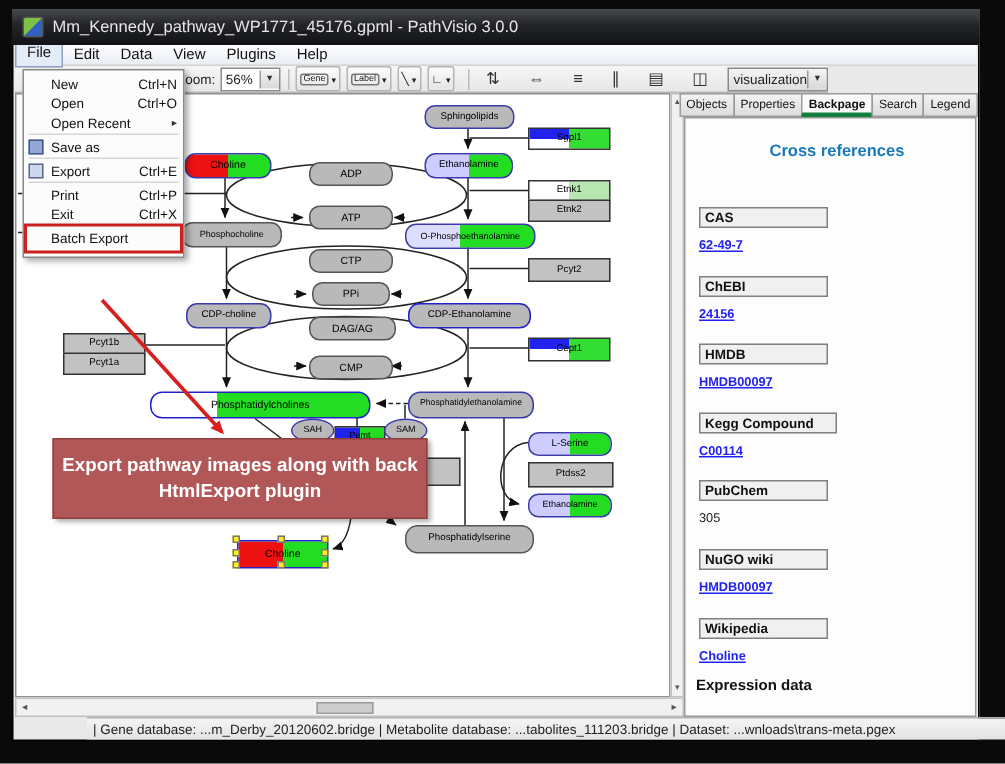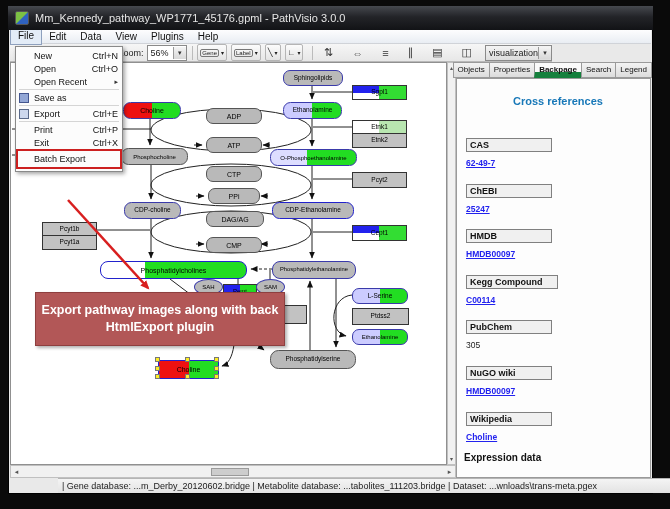--- a/index.html
+++ b/index.html
@@ -45,7 +45,7 @@
   #tabbar{left:0;top:0;width:195px;height:16px;display:flex;font-size:8px;color:#111;justify-content:flex-end;}
   .tab{border:1px solid #9a9a9a;border-bottom:1px solid #9a9a9a;background:linear-gradient(#f3f3f3,#dcdcdc);
     padding:2px 4px 0 4px;margin-right:-1px;height:16px;box-sizing:border-box;}
-  .tab.active{background:#fafafa;border-bottom:6px solid #15803d;font-weight:bold;}
+  .tab.active{background:#fafafa;border-bottom:3px solid #15803d;font-weight:bold;}
   #sb-body{left:0;top:16px;width:195px;height:400px;background:#fdfdfd;border:1px solid #9a9a9a;}
   #sb-heading{left:12px;top:33px;font-size:11px;font-weight:bold;color:#1878b8;margin-left:45px;}
   .sb-sec-head{left:10px;width:86px;height:14px;background:#f0f0f0;border:1px solid #808080;

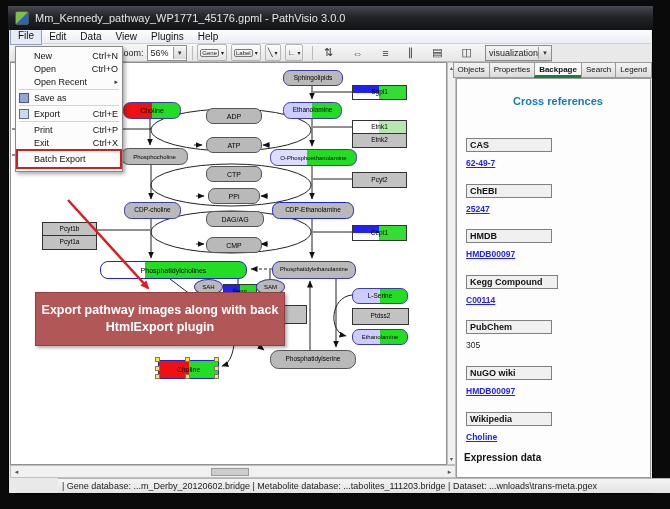--- a/index.html
+++ b/index.html
@@ -334,7 +334,7 @@
       <div class="abs sb-sec-head" style="top: 76px;">CAS</div>
       <div class="abs sb-sec-val sb-link" style="top: 96px;">62-49-7</div>
       <div class="abs sb-sec-head" style="top: 121.6px;">ChEBI</div>
-      <div class="abs sb-sec-val sb-link" style="top: 141.6px;">25247</div>
+      <div class="abs sb-sec-val sb-link" style="top: 141.6px;">24156</div>
       <div class="abs sb-sec-head" style="top: 167.2px;">HMDB</div>
       <div class="abs sb-sec-val sb-link" style="top: 187.2px;">HMDB00097</div>
       <div class="abs sb-sec-head" style="top: 212.8px; width: 92px;">Kegg Compound</div>

